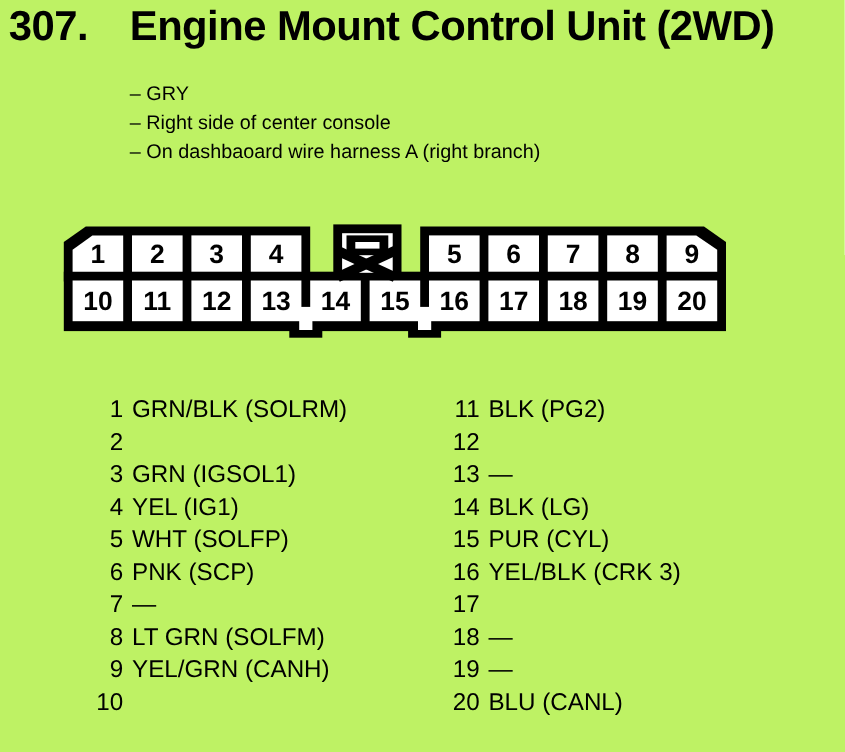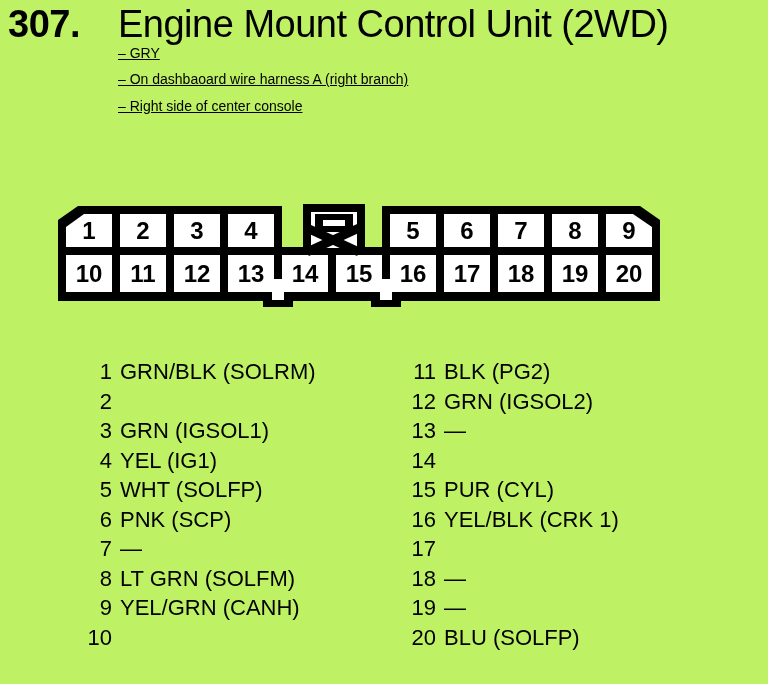--- a/index.html
+++ b/index.html
@@ -13,7 +13,7 @@
     letter-spacing:-0.5px;white-space:nowrap;
   }
   .title-text{
-    position:absolute;left:118px;top:2px;font-size:38px;font-weight:normal;line-height:44px;
+    position:absolute;left:118px;top:2px;font-size:38px;font-weight:bold;line-height:44px;
     letter-spacing:-0.5px;white-space:nowrap;
   }
   .notes{

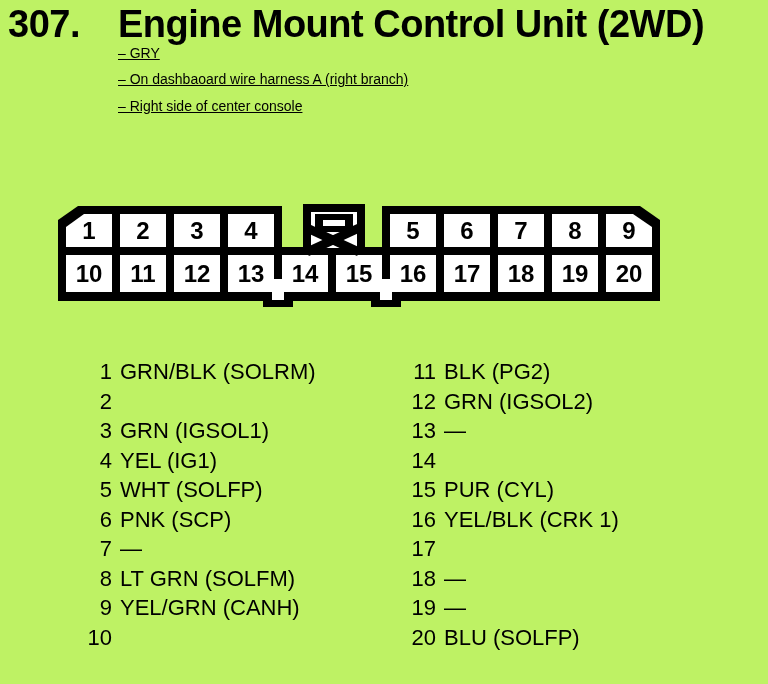--- a/index.html
+++ b/index.html
@@ -17,7 +17,7 @@
     letter-spacing:-0.5px;white-space:nowrap;
   }
   .notes{
-    position:absolute;left:118px;top:40px;font-size:14px;line-height:26.3px;white-space:nowrap;text-decoration:underline;
+    position:absolute;left:118px;top:72px;font-size:18px;line-height:26.3px;white-space:nowrap;
   }
   .connector-svg{position:absolute;left:0;top:0;pointer-events:none;}
   .conn-num{

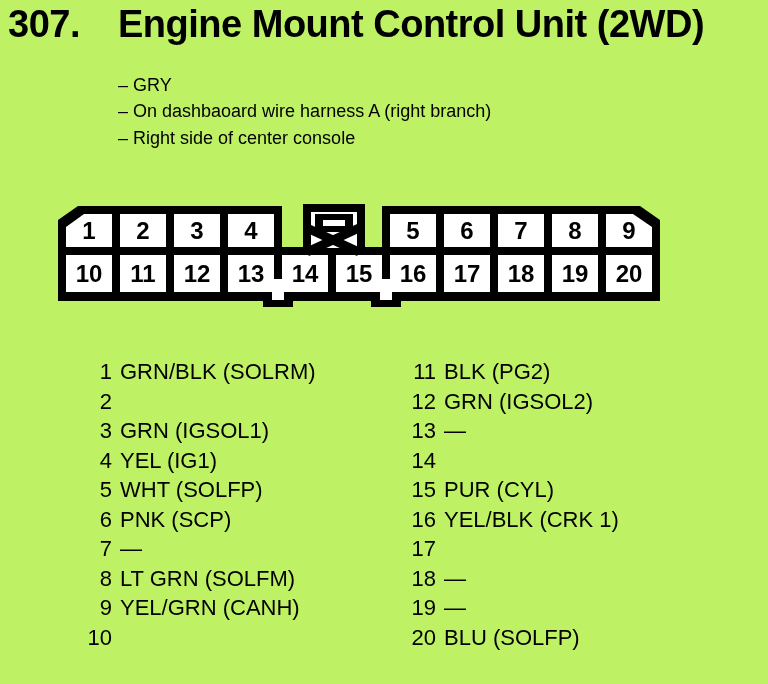--- a/index.html
+++ b/index.html
@@ -42,8 +42,8 @@
 
   <div class="notes">
     <div>– GRY</div>
+    <div>– Right side of center console</div>
     <div>– On dashbaoard wire harness A (right branch)</div>
-    <div>– Right side of center console</div>
   </div>
 
   <svg class="connector-svg" width="768" height="684" viewBox="0 0 768 684">

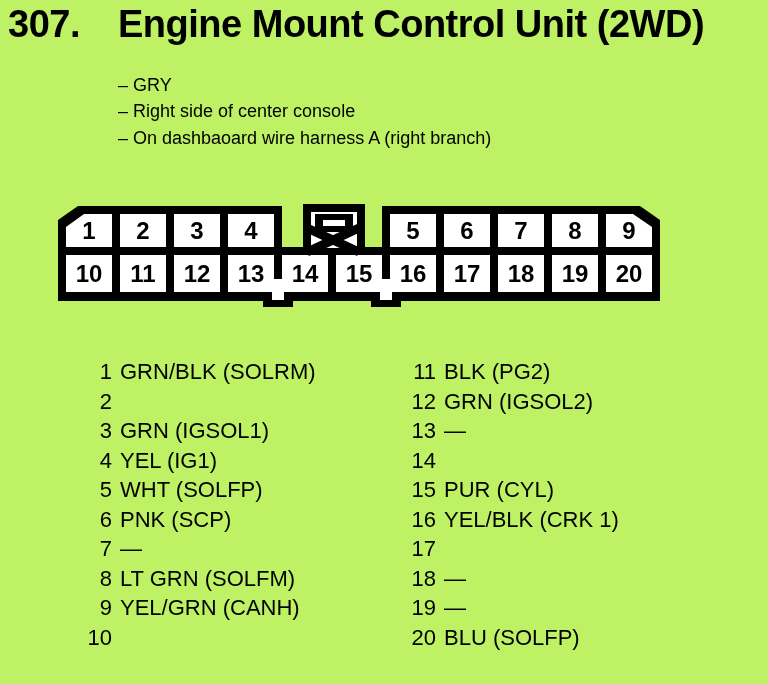--- a/index.html
+++ b/index.html
@@ -168,7 +168,6 @@
       </div>
     <div class="pin-row">
         <span class="pin-num">12</span>
-        <span class="pin-label">GRN (IGSOL2)</span>
       </div>
     <div class="pin-row">
         <span class="pin-num">13</span>

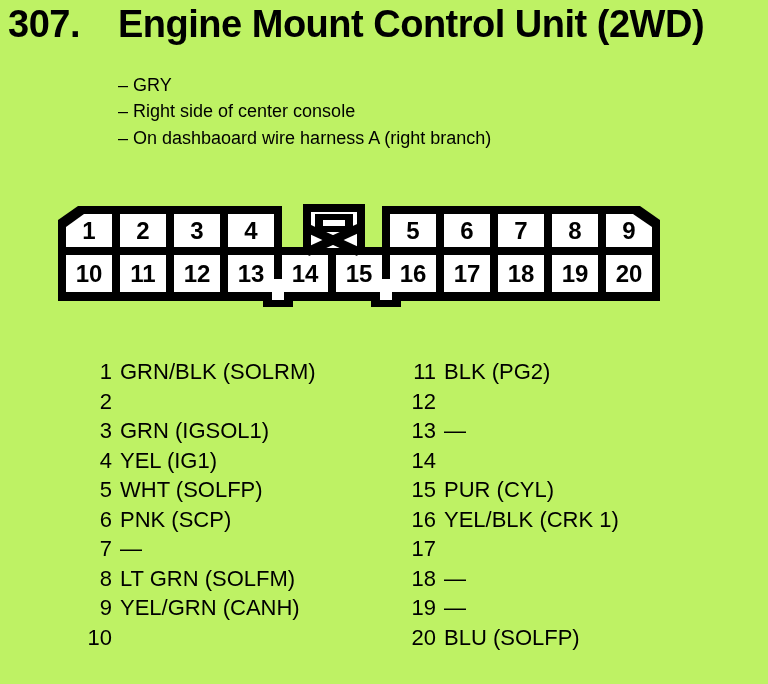--- a/index.html
+++ b/index.html
@@ -175,6 +175,7 @@
       </div>
     <div class="pin-row">
         <span class="pin-num">14</span>
+        <span class="pin-label">BLK (LG)</span>
       </div>
     <div class="pin-row">
         <span class="pin-num">15</span>

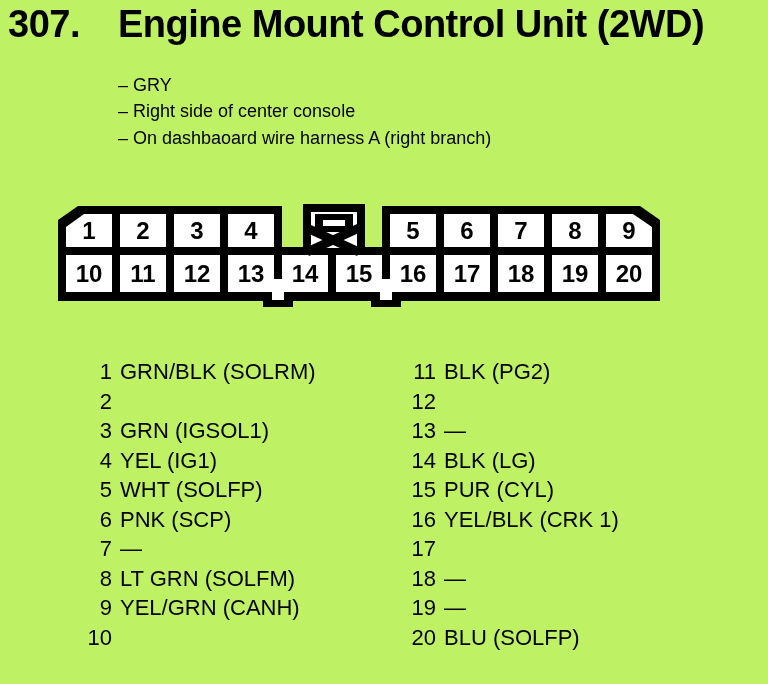--- a/index.html
+++ b/index.html
@@ -183,7 +183,7 @@
       </div>
     <div class="pin-row">
         <span class="pin-num">16</span>
-        <span class="pin-label">YEL/BLK (CRK 1)</span>
+        <span class="pin-label">YEL/BLK (CRK 3)</span>
       </div>
     <div class="pin-row">
         <span class="pin-num">17</span>

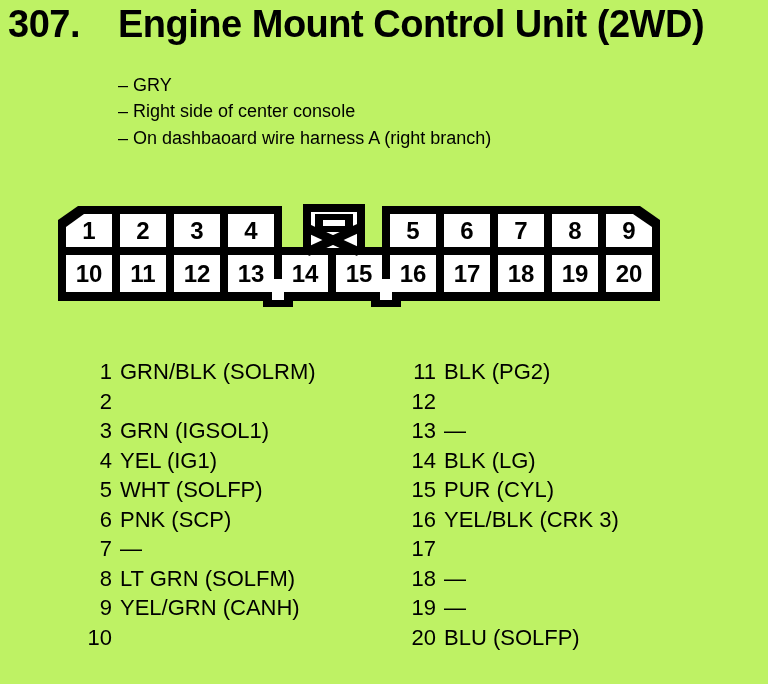--- a/index.html
+++ b/index.html
@@ -198,7 +198,7 @@
       </div>
     <div class="pin-row">
         <span class="pin-num">20</span>
-        <span class="pin-label">BLU (SOLFP)</span>
+        <span class="pin-label">BLU (CANL)</span>
       </div>
   </div>
 

